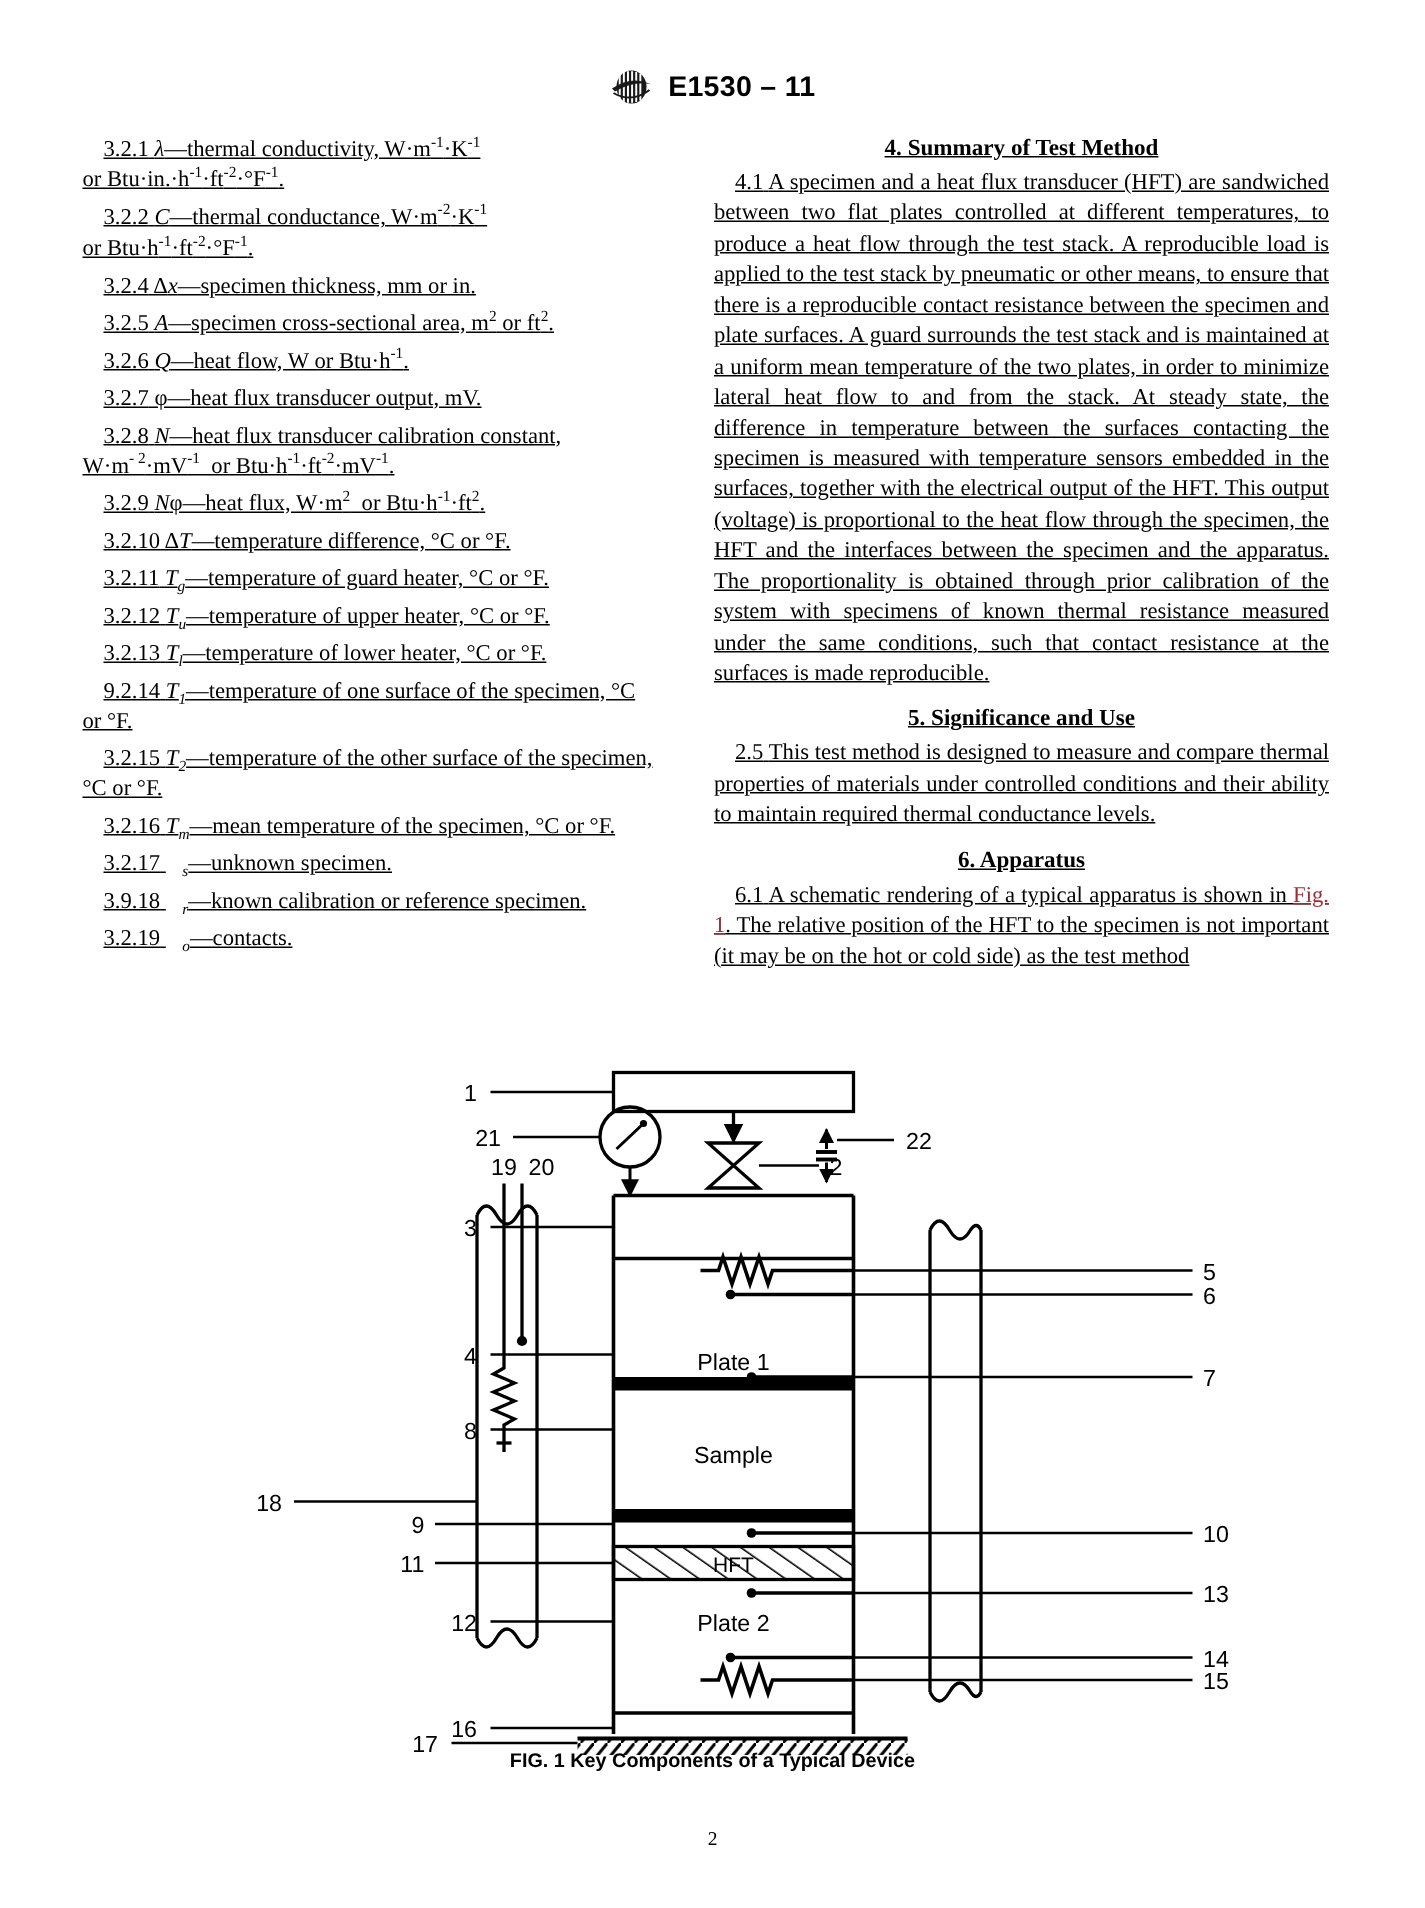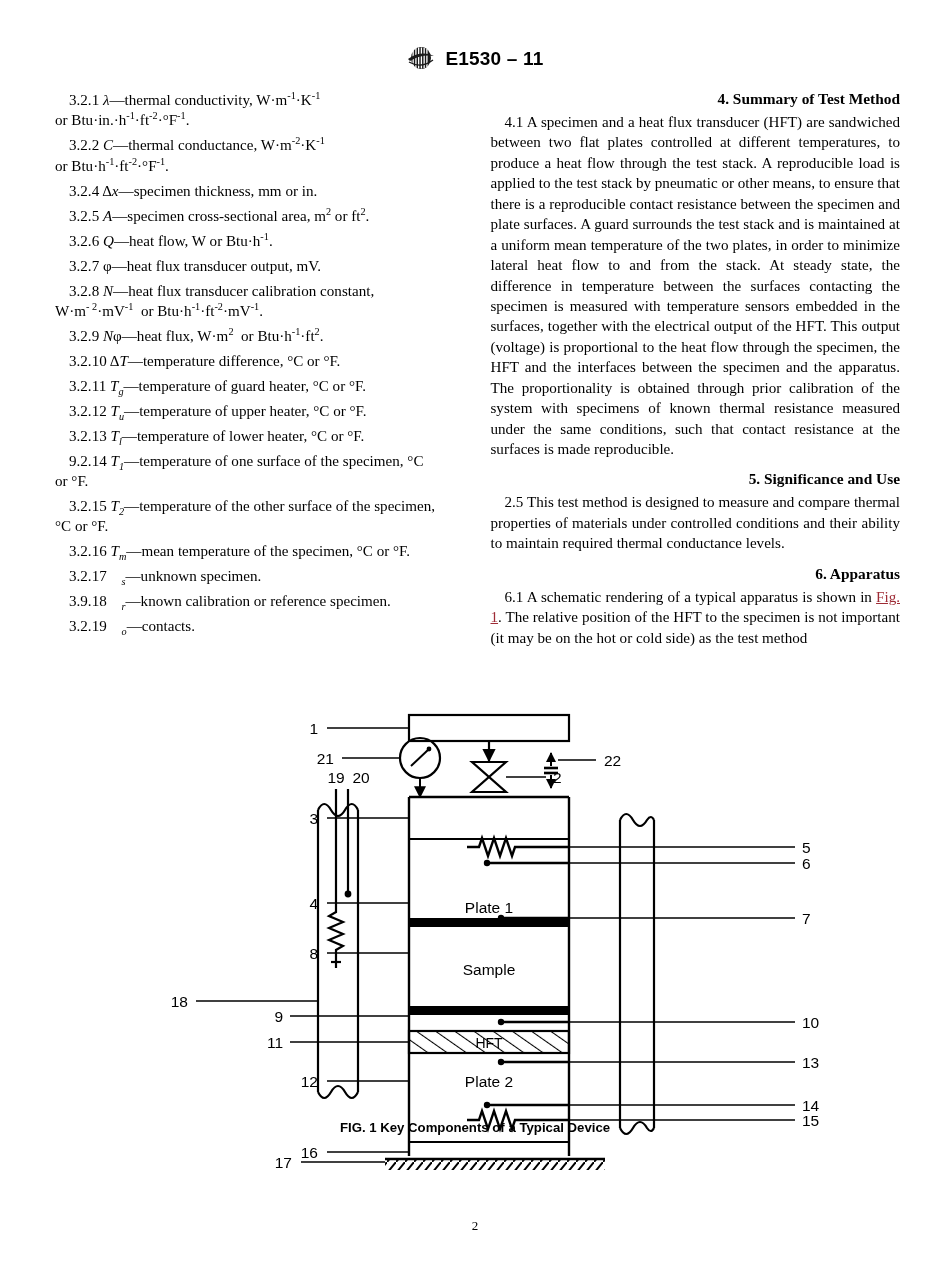--- a/index.html
+++ b/index.html
@@ -27,7 +27,7 @@
   
   .columns {
     position:absolute; top:90px; left:55px;
-    width:845px; display:flex; gap:26px;
+    width:845px; display:flex; gap:11px;text-decoration:underline;
   }
   .col { width:410px; }
 

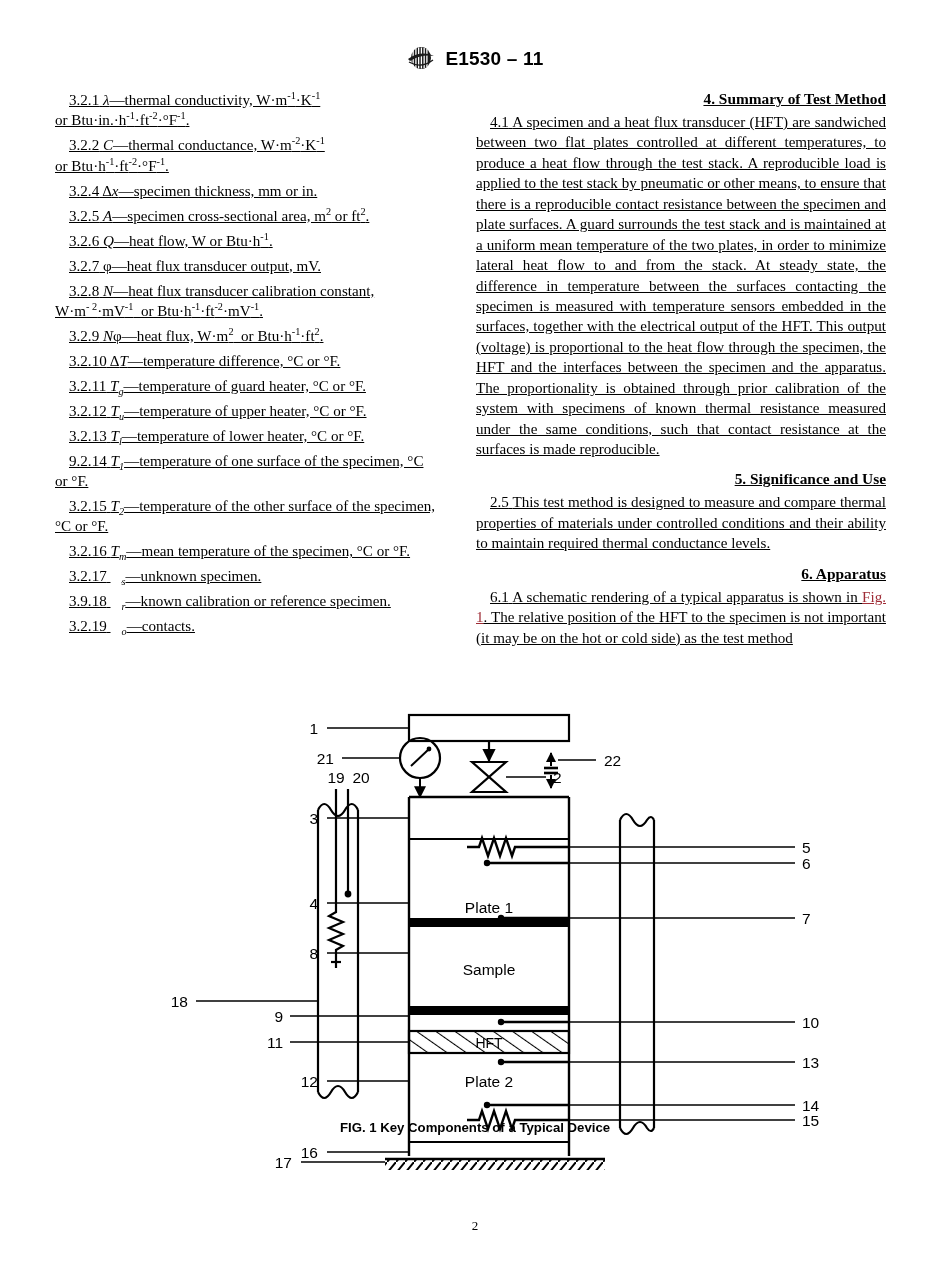--- a/index.html
+++ b/index.html
@@ -40,7 +40,7 @@
   .sec-head {
     font-family:"Liberation Serif", serif;
     font-size:15.4px; font-weight:bold;
-    margin:11px 0 4px 0; text-align:right;
+    margin:11px 0 4px 0; text-align:center;
   }
   .sec-head:first-child { margin-top:0; }
   .it { font-style:italic; }

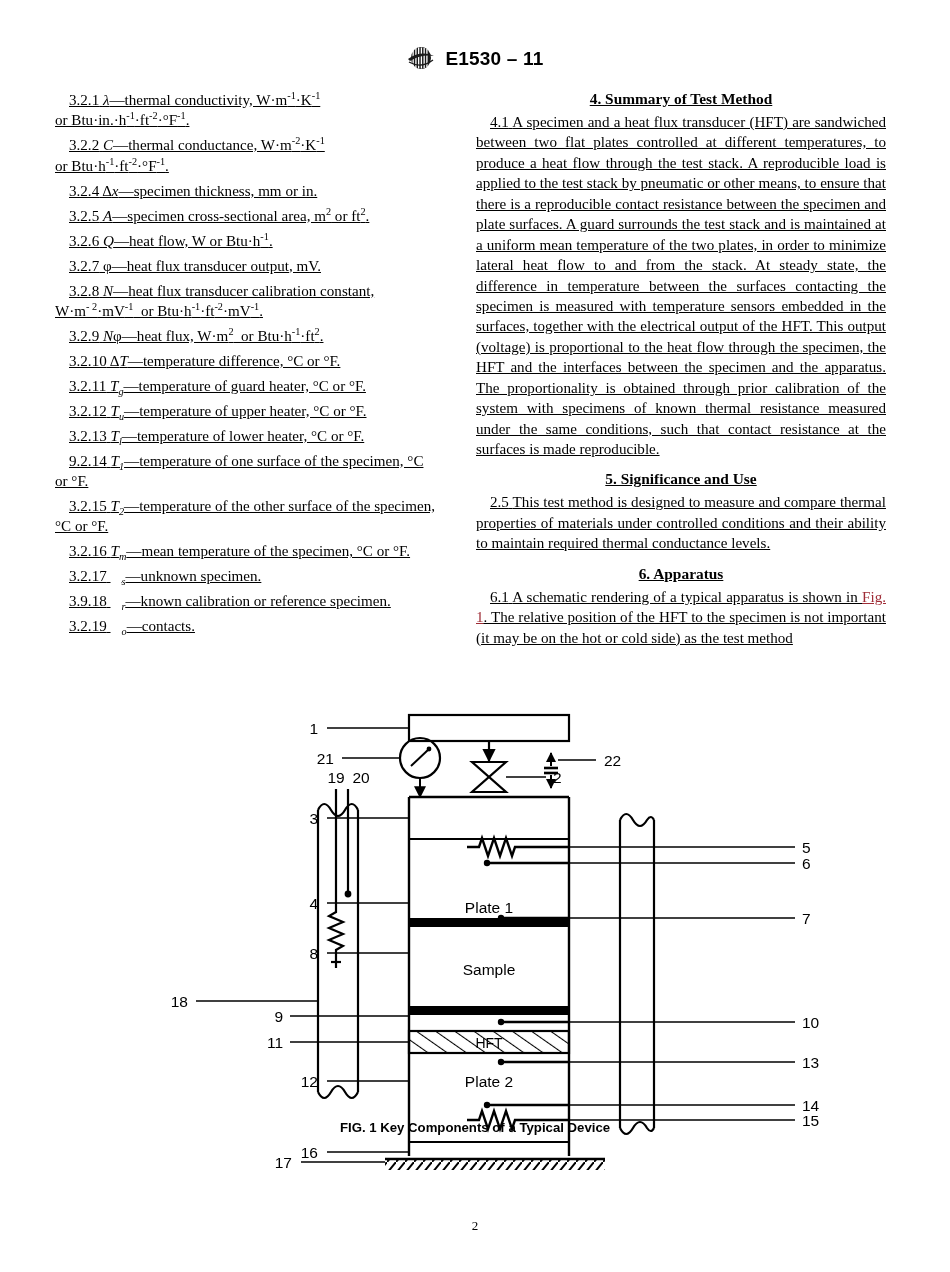--- a/index.html
+++ b/index.html
@@ -54,7 +54,7 @@
     position:absolute; left:0; top:700px; width:950px; height:500px;
   }
   .fig-caption {
-    position:absolute; left:0; top:1120px; width:950px;
+    position:absolute; left:0; top:1166px; width:950px;
     text-align:center;
     font-family:"Liberation Sans", sans-serif;
     font-size:13.2px; font-weight:bold;

